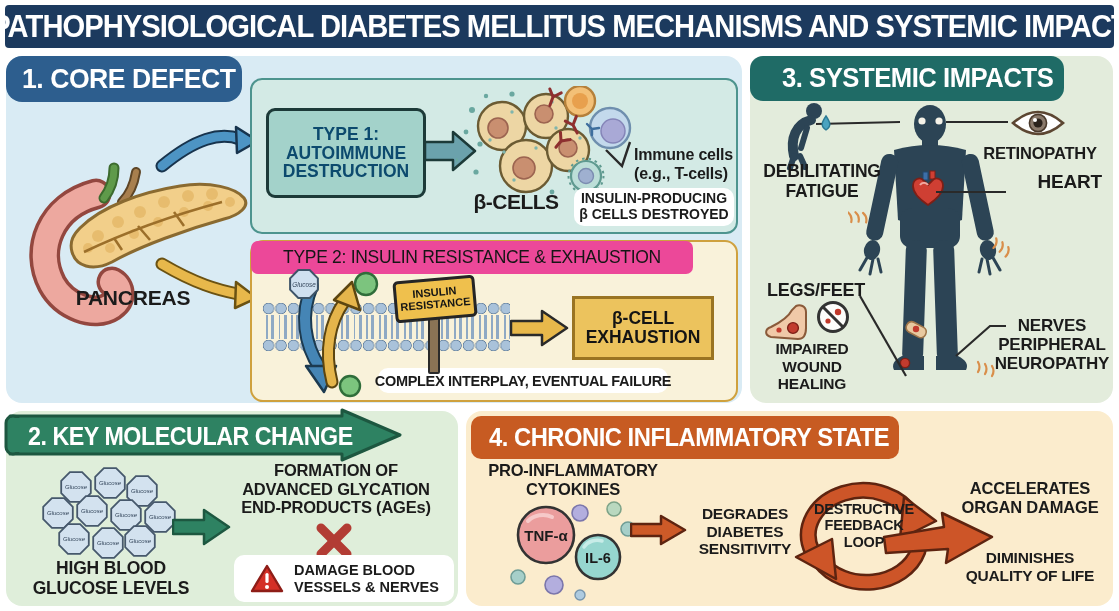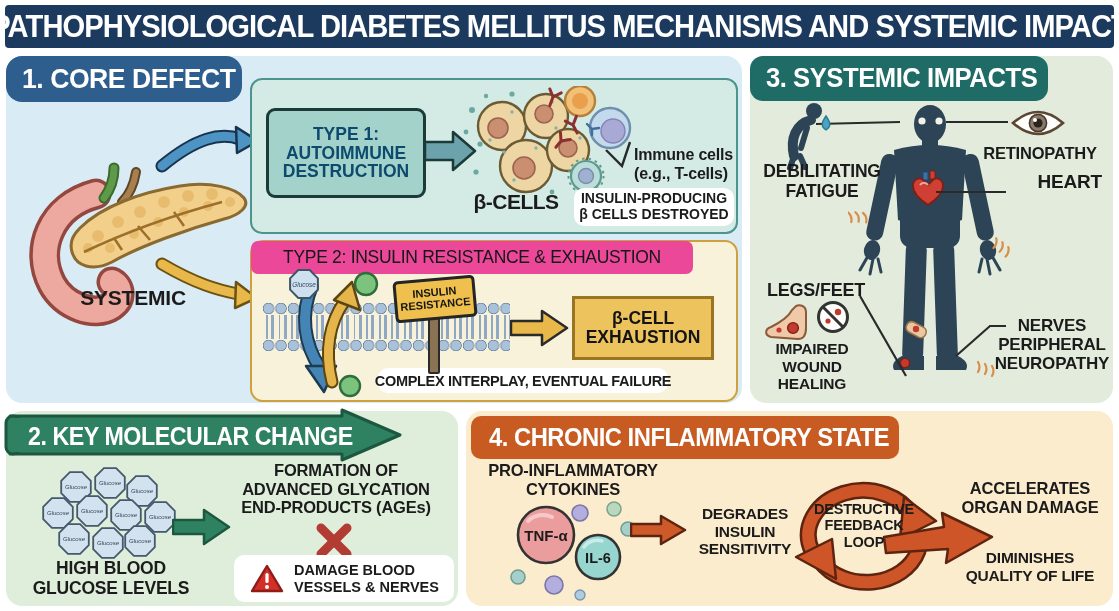--- a/index.html
+++ b/index.html
@@ -19,7 +19,7 @@
          letter-spacing:-0.5px;}
   .phead .inner{display:inline-block;transform:scaleX(0.95);transform-origin:left center;white-space:nowrap;}
   .ph1{left:0;top:0;width:220px;height:46px;background:#2d5e8e;border-radius:16px;padding-left:16px;font-size:28px;}
-  .ph3{left:0;top:0;width:282px;height:45px;background:#1f6b66;border-radius:13px;padding-left:16px;font-size:27px;}
+  .ph3{left:0;top:0;width:282px;height:45px;background:#1f6b66;border-radius:13px;padding-left:32px;font-size:27px;}
   .ph4{left:5px;top:5px;width:410px;height:43px;background:#c75b22;border-radius:10px;padding-left:18px;font-size:25px;}
   .lbl{position:absolute;font-weight:700;color:#1b1b1b;white-space:pre-line;text-align:center;
        line-height:1.13;letter-spacing:-0.2px;}

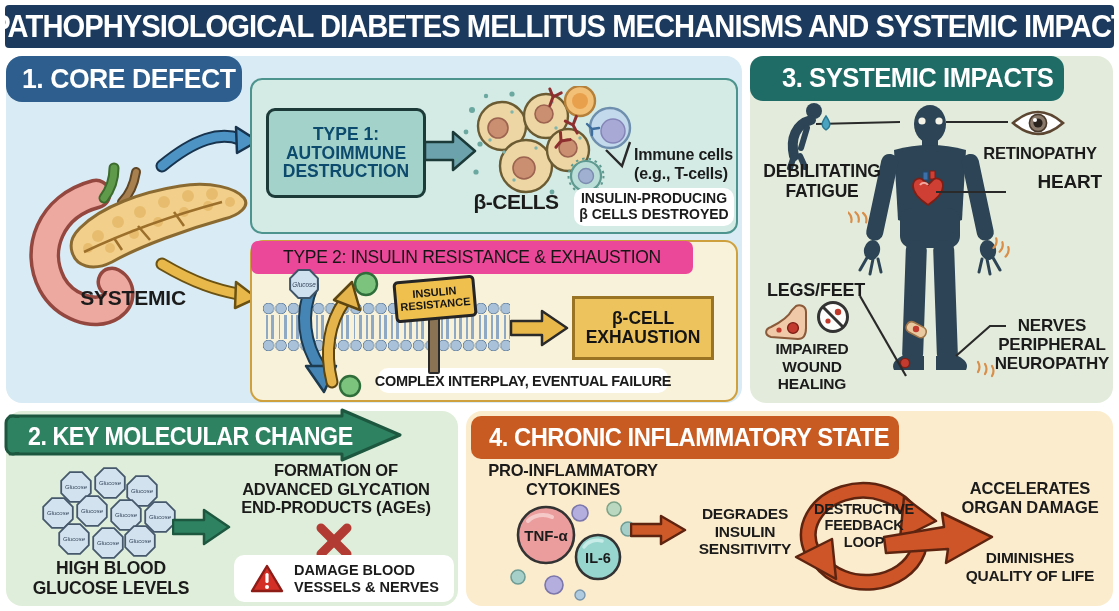--- a/index.html
+++ b/index.html
@@ -97,7 +97,7 @@
       </g>
       <path d="M66,104 C108,84 152,68 204,54 M120,78 L132,92 M156,64 L166,78 M96,90 L104,102" fill="none" stroke="#9c6f2a" stroke-width="2.5"></path>
     </svg>
-    <div class="lbl" style="left:52px;top:230px;width:150px;font-size:21px;">SYSTEMIC</div>
+    <div class="lbl" style="left:52px;top:230px;width:150px;font-size:21px;">PANCREAS</div>
 
     <svg class="abs" style="left:148px;top:66px;" width="108" height="54" viewBox="0 0 108 54">
       <path d="M8,44 C42,16 66,10 86,17" fill="none" stroke="#17334d" stroke-width="13" stroke-linecap="round"></path>

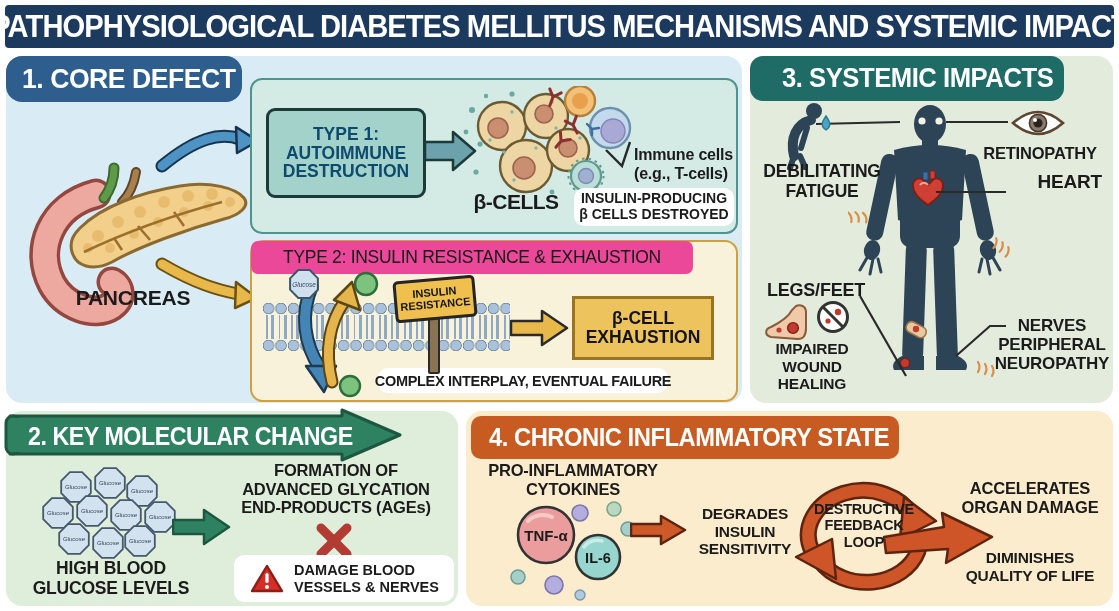--- a/index.html
+++ b/index.html
@@ -403,7 +403,7 @@
     </svg>
 
     <div class="lbl" style="left:212px;top:94px;width:134px;font-size:15.5px;">DEGRADES
-INSULIN
+DIABETES
 SENSITIVITY</div>
 
     <svg class="abs" style="left:326px;top:52px;" width="205" height="142" viewBox="0 0 205 142">

